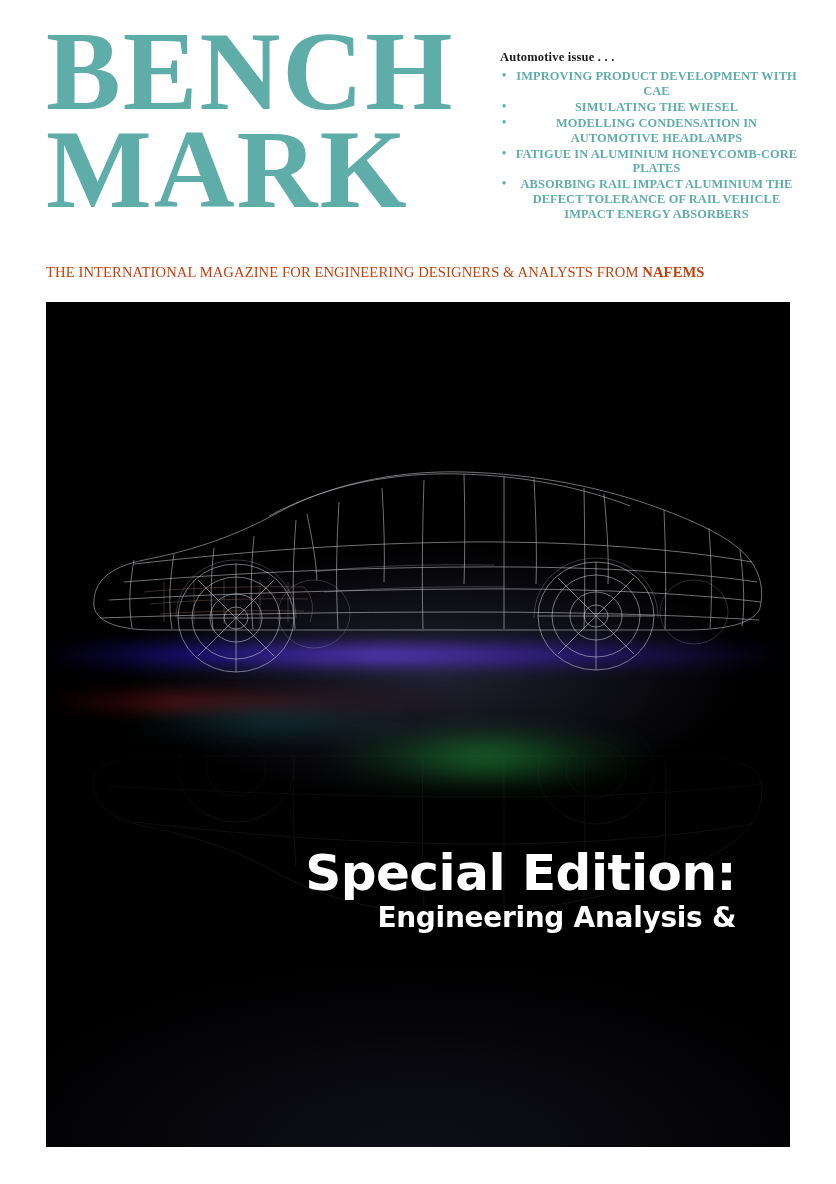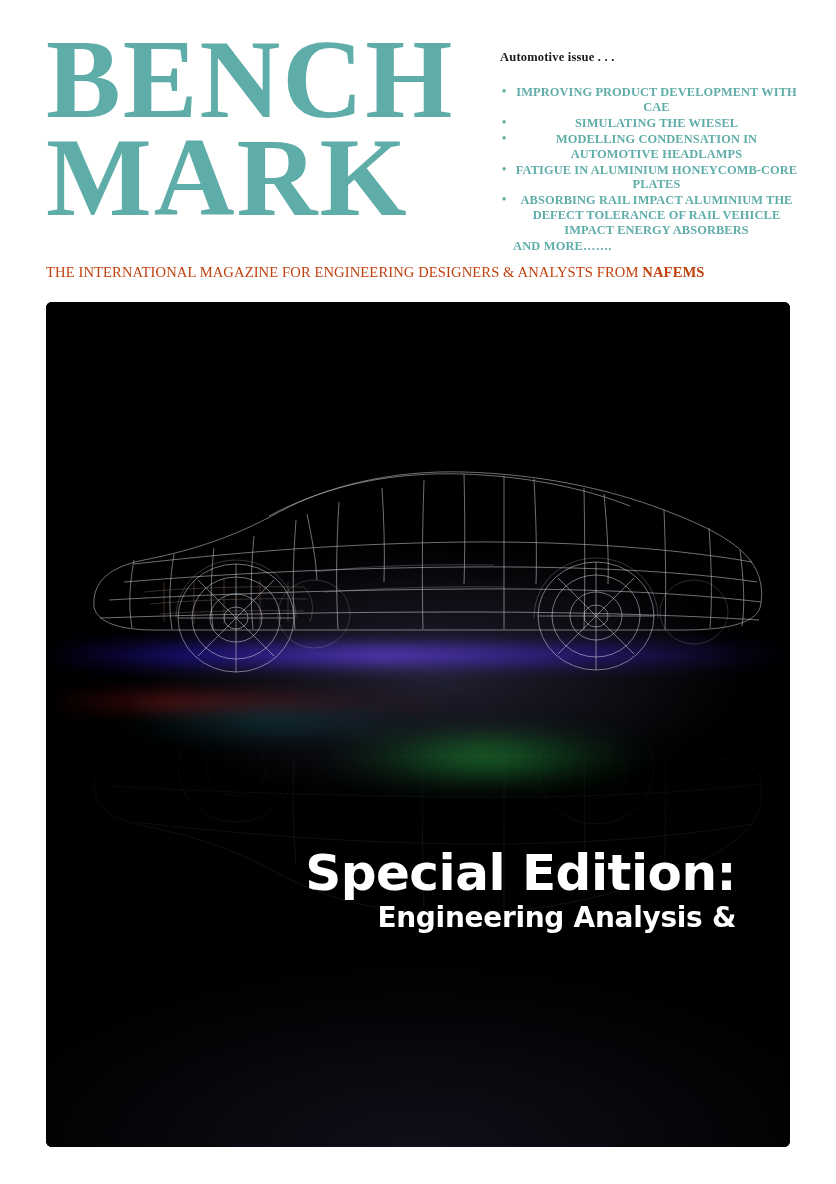--- a/index.html
+++ b/index.html
@@ -25,7 +25,7 @@
   .masthead {
     position: absolute;
     left: 46px;
-    top: 34px;
+    top: 26px;
     width: 450px;
   }
   .masthead-line {

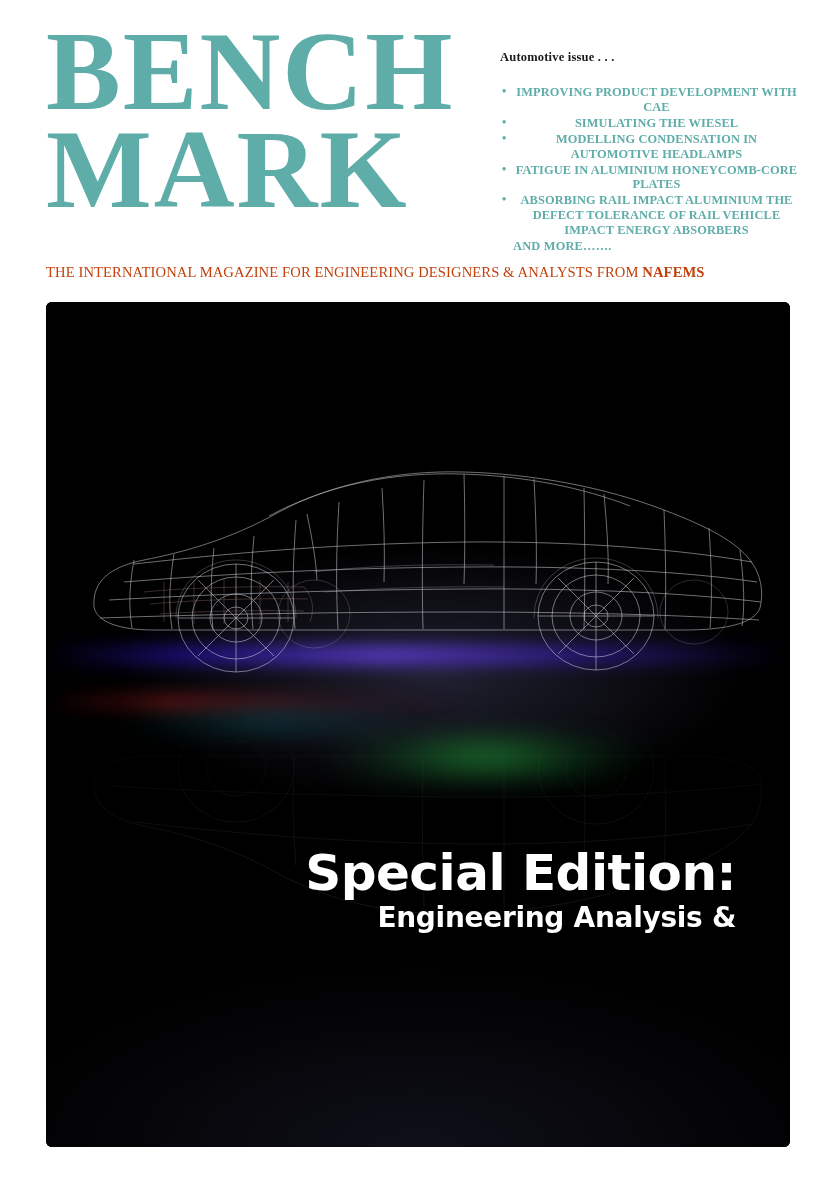--- a/index.html
+++ b/index.html
@@ -54,7 +54,7 @@
     font-size: 12.5px;
     color: #1a1a1a;
     letter-spacing: 0.2px;
-    margin-bottom: 20px;
+    margin-bottom: 4px;
   }
   .contents ul {
     list-style: none;

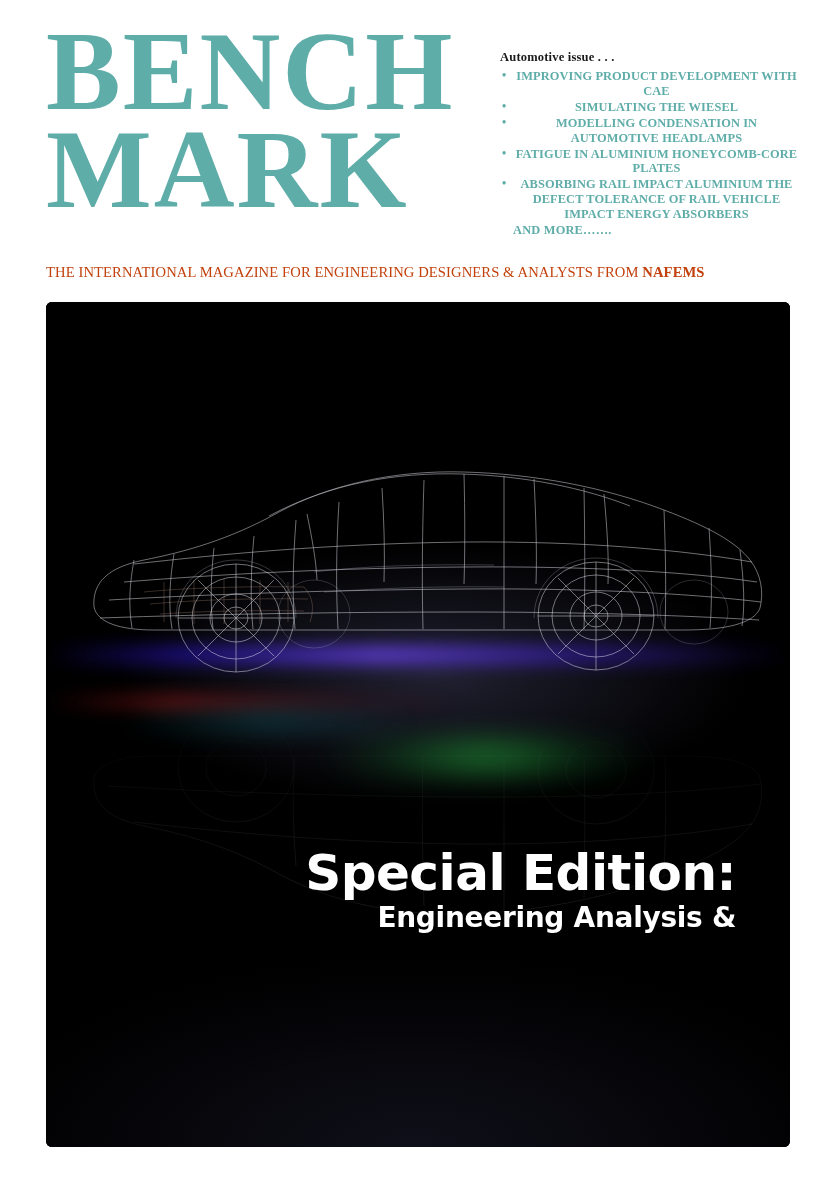--- a/index.html
+++ b/index.html
@@ -216,7 +216,6 @@
       <li>FATIGUE IN ALUMINIUM HONEYCOMB-CORE PLATES</li>
       <li>ABSORBING RAIL IMPACT ALUMINIUM THE DEFECT TOLERANCE OF RAIL VEHICLE IMPACT ENERGY ABSORBERS</li>
     </ul>
-    <div class="more">AND MORE…….</div>
   </div>
 
   <div class="strapline">

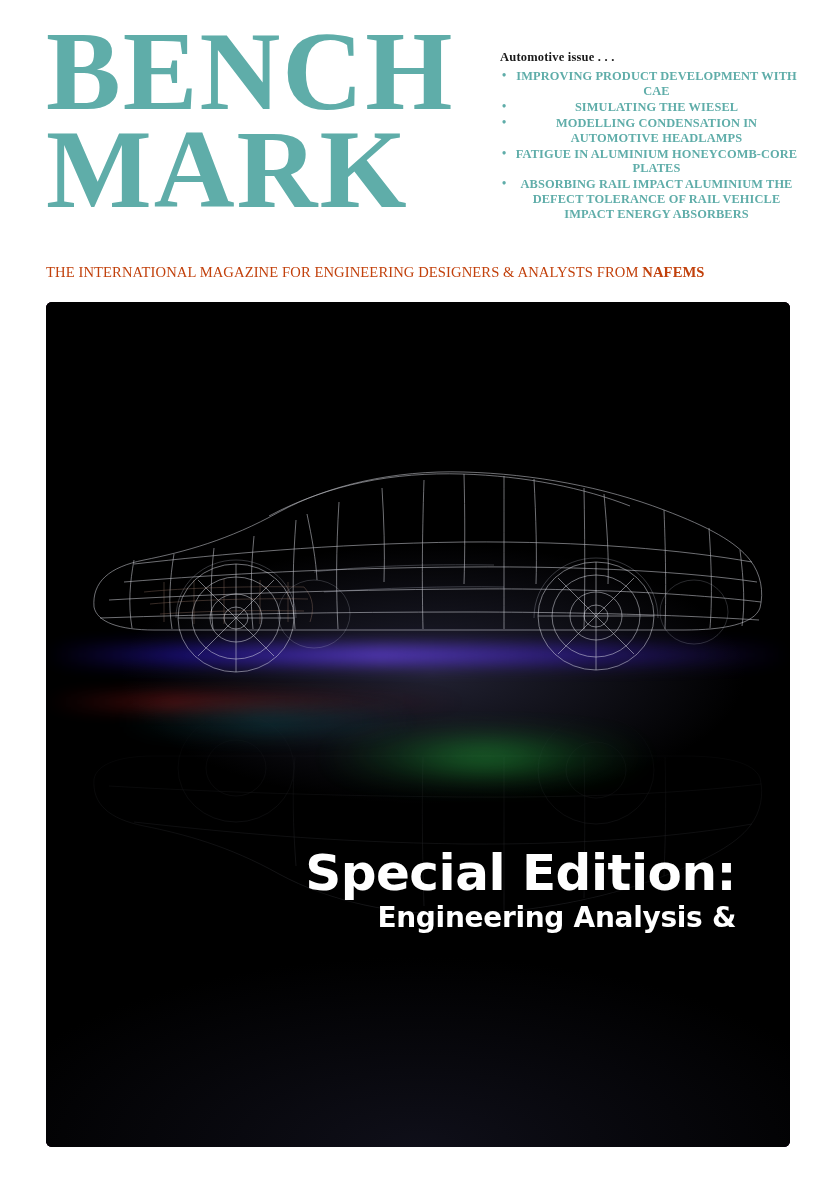--- a/index.html
+++ b/index.html
@@ -113,7 +113,6 @@
     height: 845px;
     background: #701a75;
     overflow: hidden;
-    border-radius: 6px;
   }
   .hero-bg {
     position: absolute;

